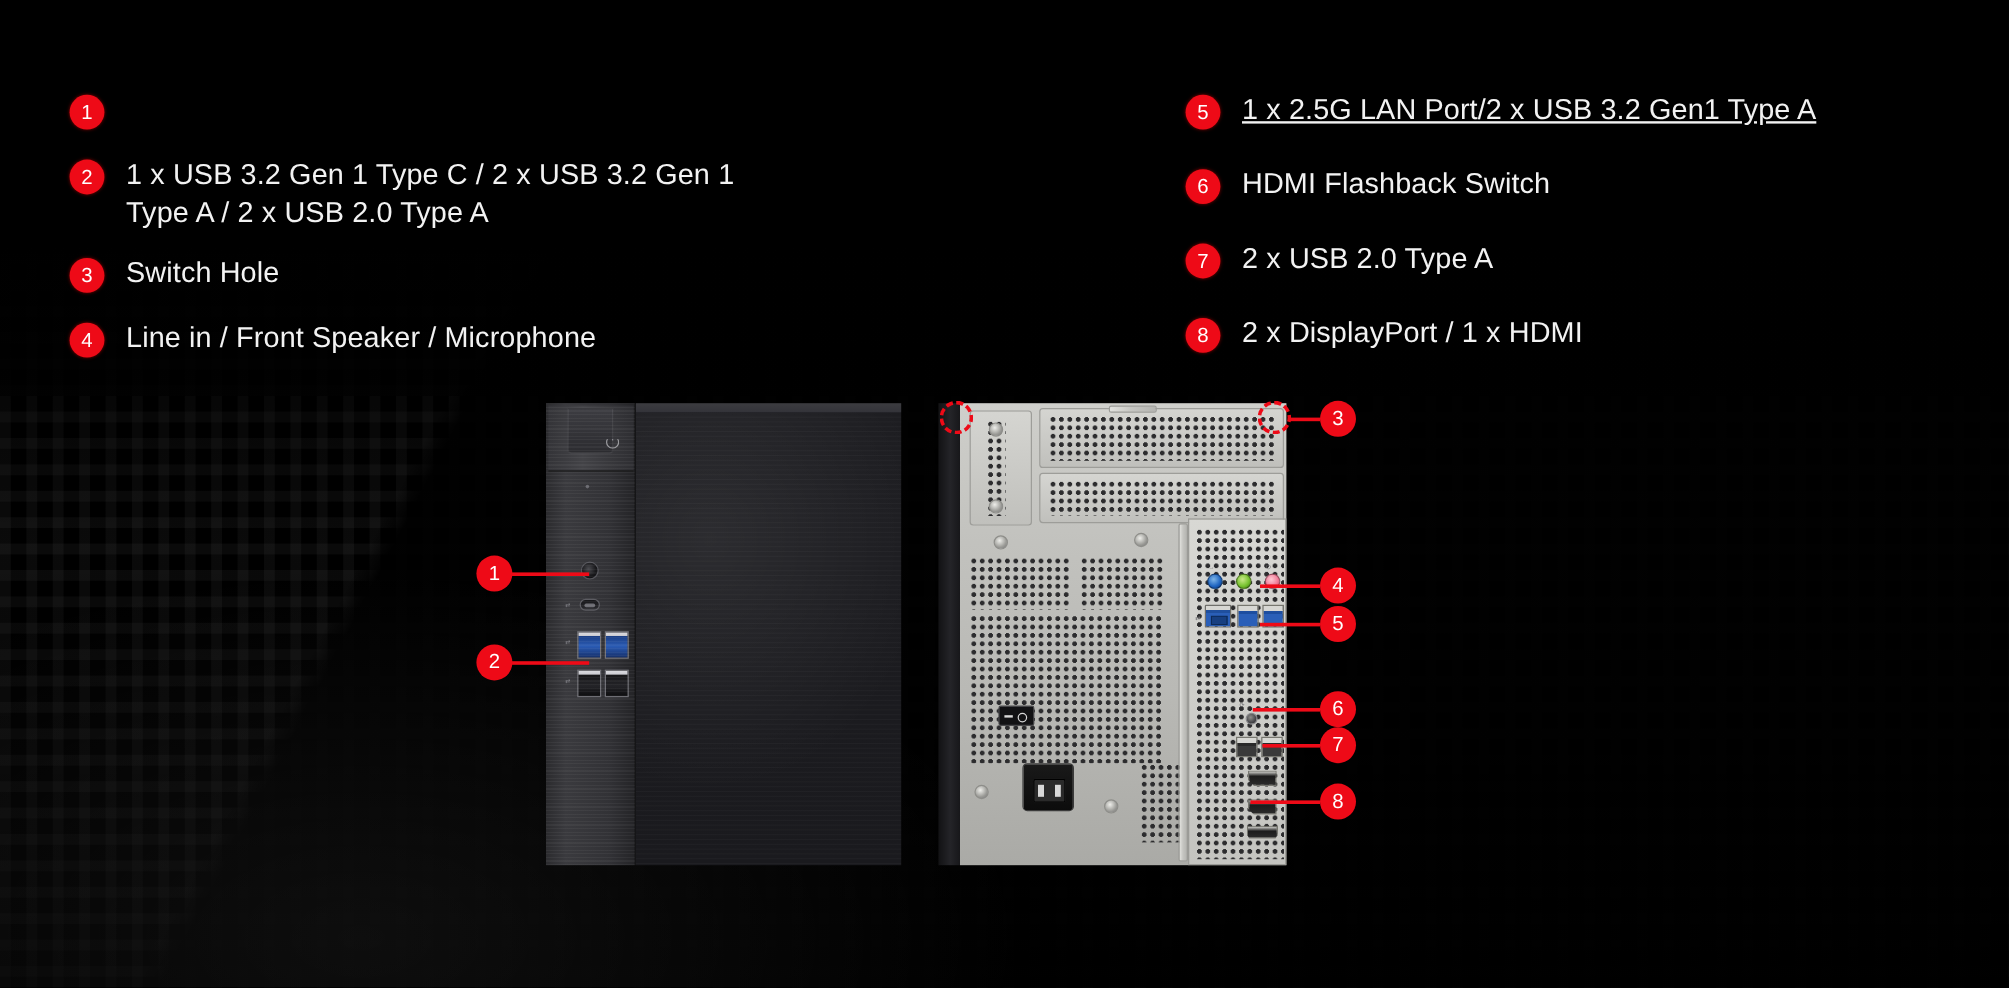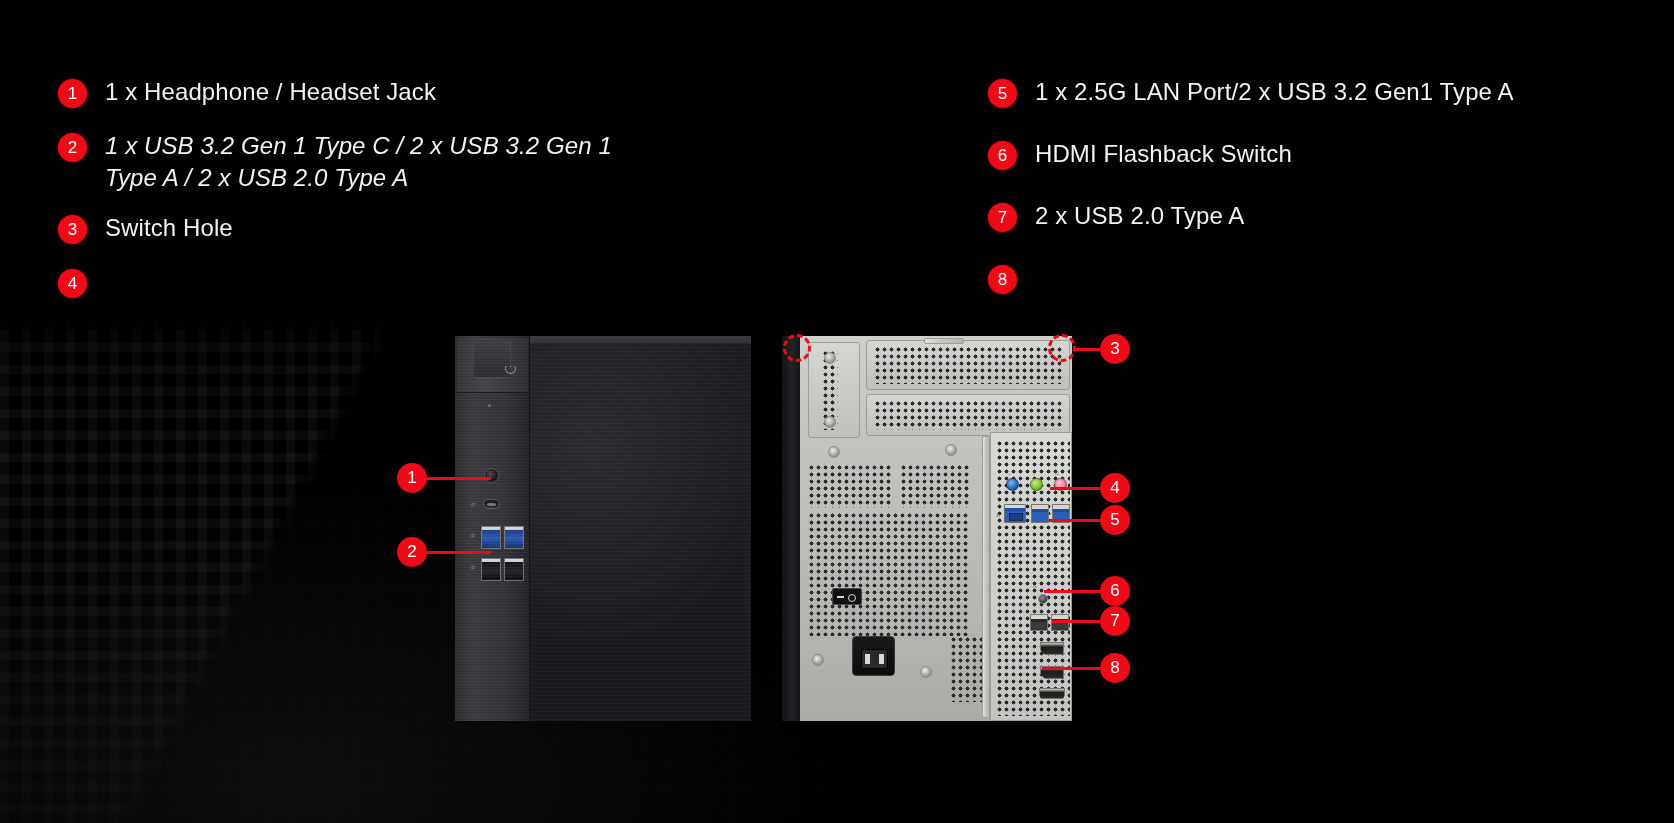--- a/index.html
+++ b/index.html
@@ -351,7 +351,6 @@
 
     <div class="legend-row">
       <div class="badge">1</div>
-      <div class="legend-text">1 x Headphone / Headset Jack</div>
     </div>
 
     <div class="legend-row two-line">

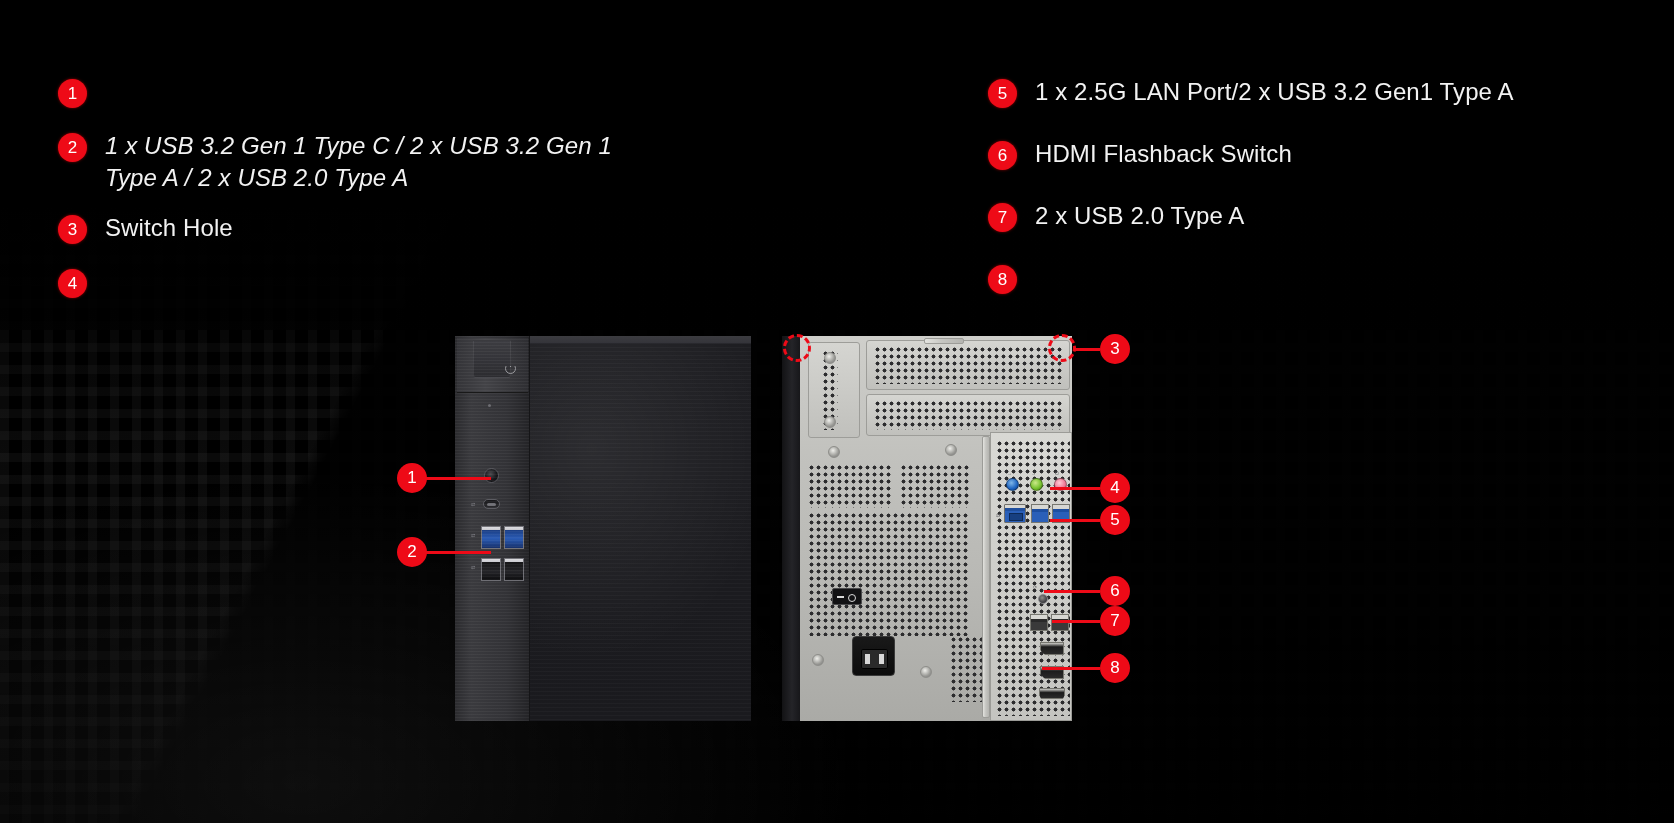--- a/index.html
+++ b/index.html
@@ -372,7 +372,7 @@
 
     <div class="legend-row">
       <div class="badge">5</div>
-      <div class="legend-text" style="white-space:nowrap;">1 x 2.5G LAN Port/2 x USB 3.2 Gen1 Type A</div>
+      <div class="legend-text" style="white-space:nowrap;text-decoration:underline;">1 x 2.5G LAN Port/2 x USB 3.2 Gen1 Type A</div>
     </div>
 
     <div class="legend-row" style="margin-top:30px;">

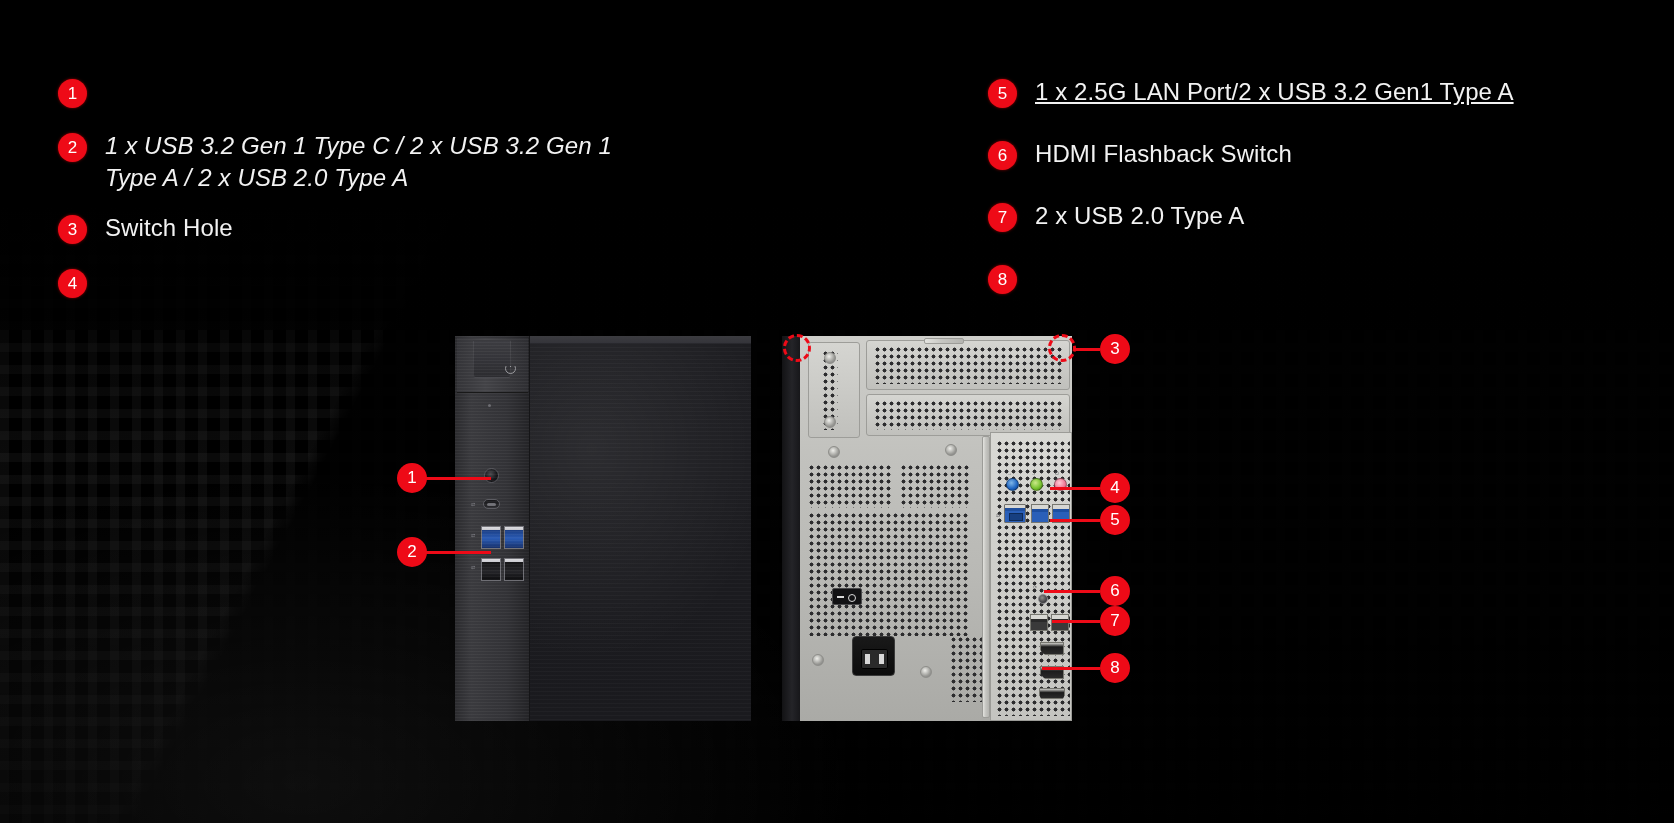--- a/index.html
+++ b/index.html
@@ -355,7 +355,7 @@
 
     <div class="legend-row two-line">
       <div class="badge">2</div>
-      <div class="legend-text" style="max-width:530px;font-style:italic;">1 x USB 3.2 Gen 1 Type C / 2 x USB 3.2 Gen 1 Type A / 2 x USB 2.0 Type A</div>
+      <div class="legend-text" style="max-width:530px;">1 x USB 3.2 Gen 1 Type C / 2 x USB 3.2 Gen 1 Type A / 2 x USB 2.0 Type A</div>
     </div>
 
     <div class="legend-row">

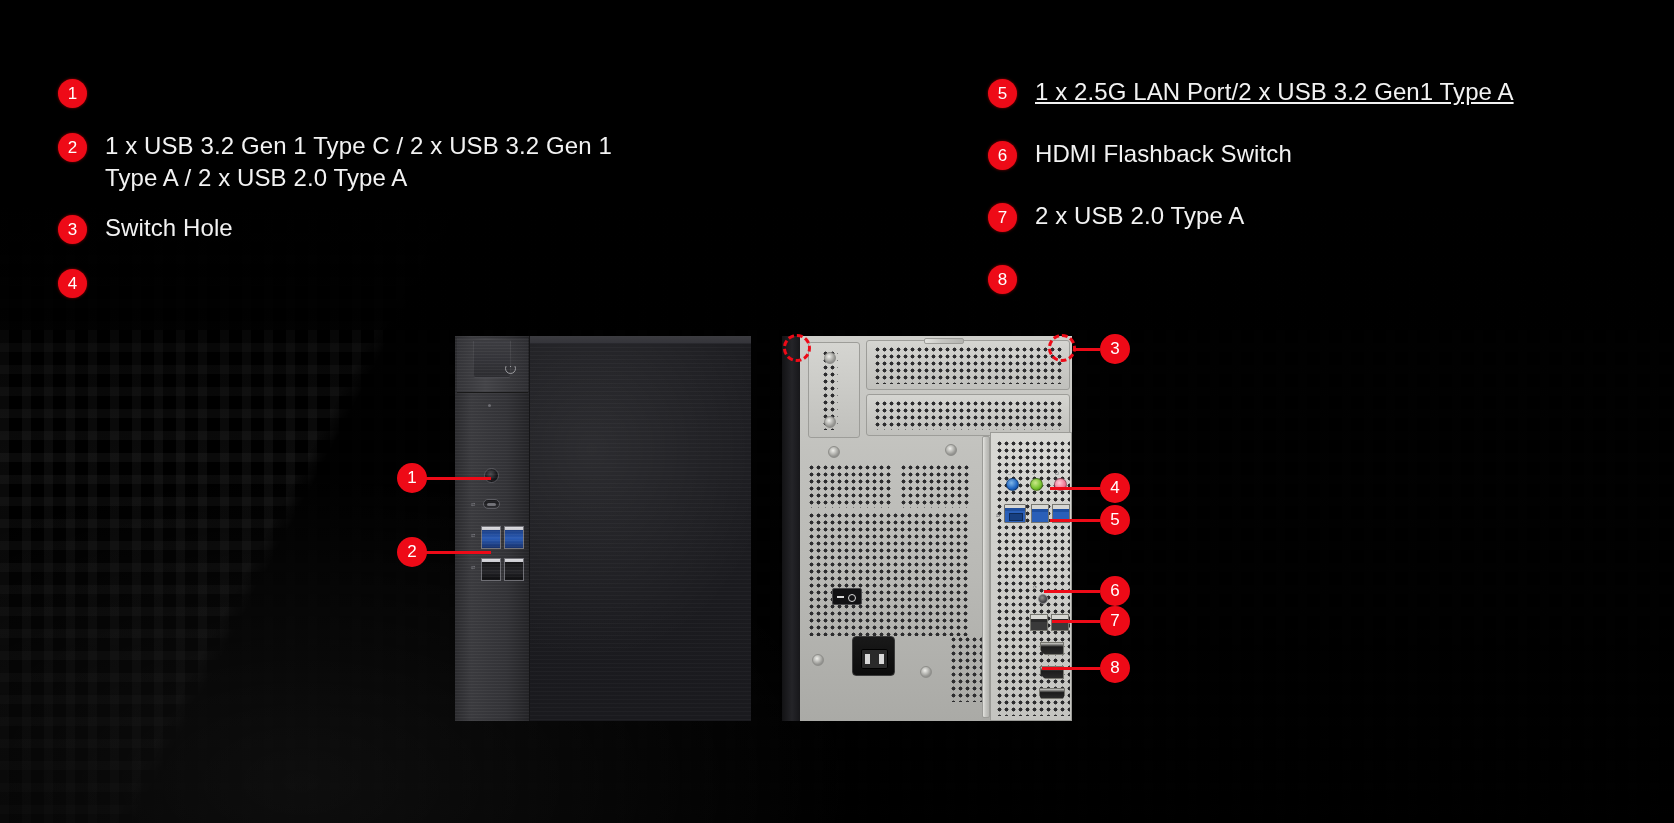--- a/index.html
+++ b/index.html
@@ -365,6 +365,7 @@
 
     <div class="legend-row">
       <div class="badge">4</div>
+      <div class="legend-text">Line in / Front Speaker / Microphone</div>
     </div>
   </div>
 

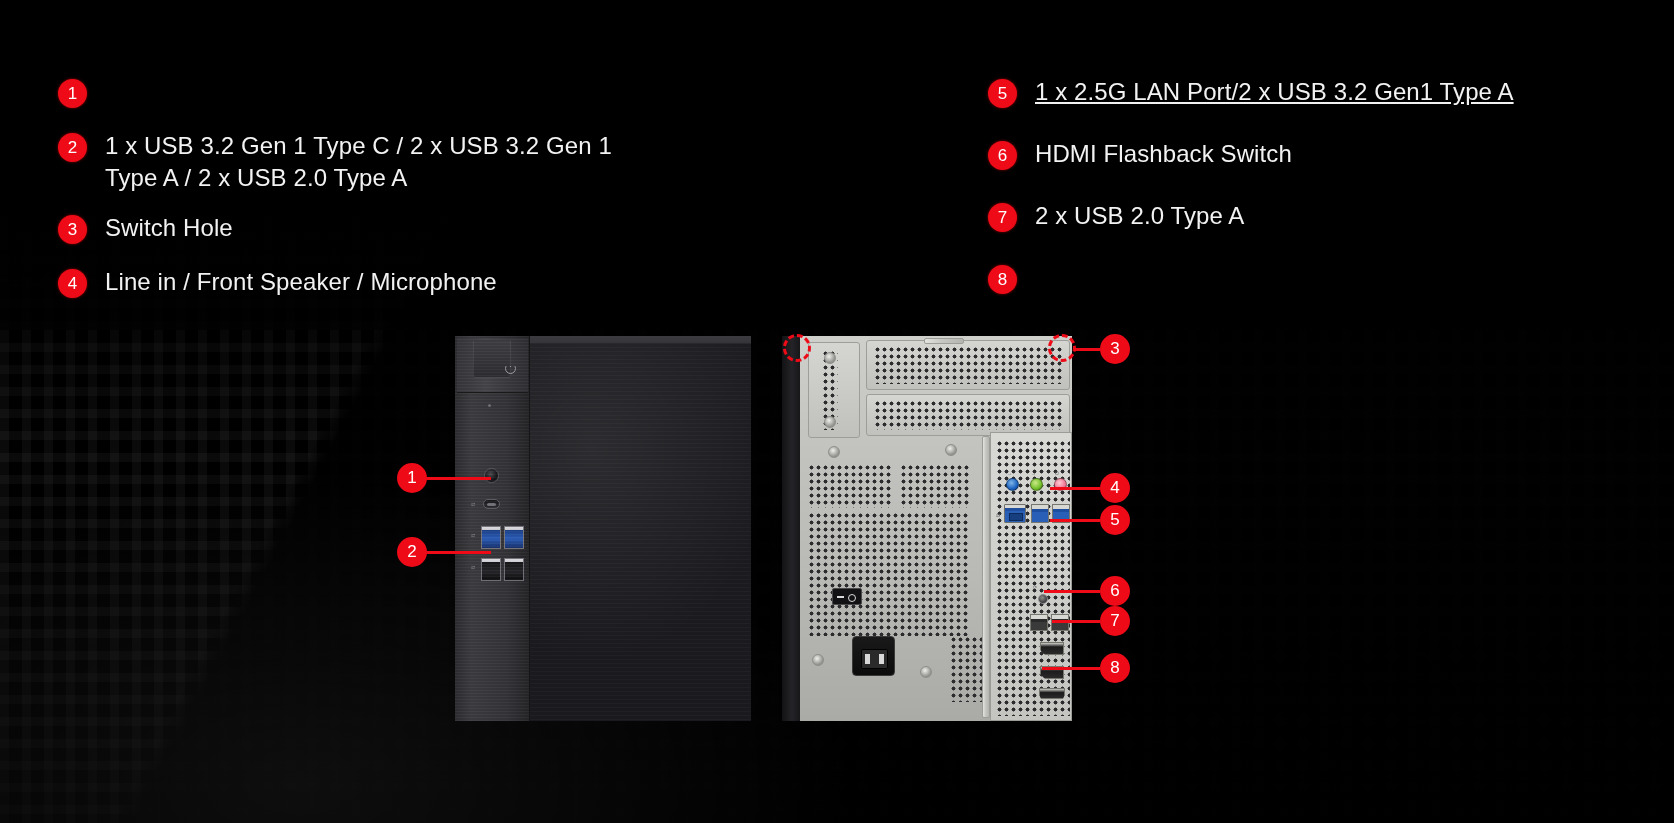--- a/index.html
+++ b/index.html
@@ -388,6 +388,7 @@
 
     <div class="legend-row" style="margin-top:30px;">
       <div class="badge">8</div>
+      <div class="legend-text">2 x DisplayPort  / 1 x HDMI</div>
     </div>
   </div>
 

